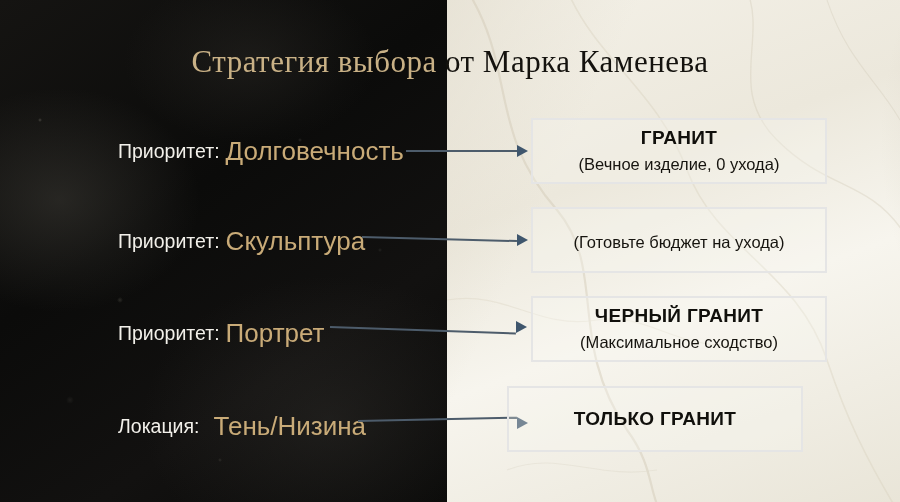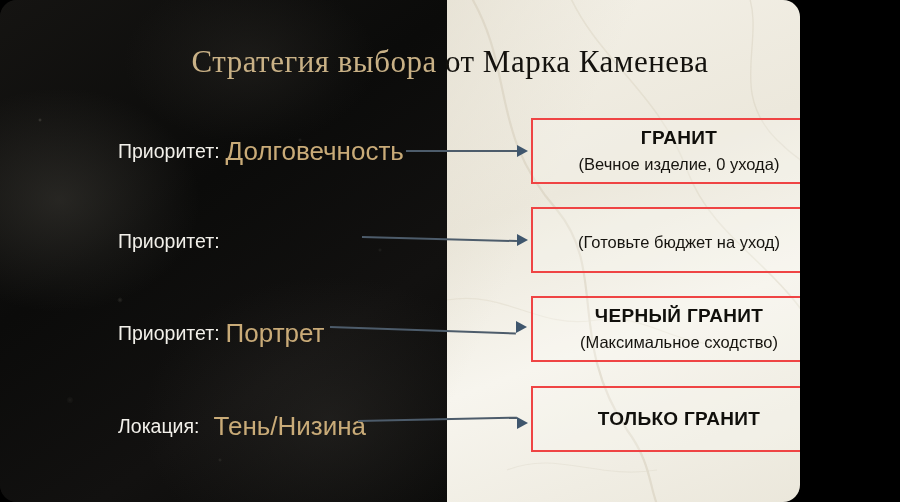--- a/index.html
+++ b/index.html
@@ -12,11 +12,10 @@
   }
   .slide {
     position: relative;
-    width: 800px;
+    width: 900px;
     height: 502px;
     overflow: hidden;
     background: #0d0d0c;
-    border-radius: 17px;
   }
   
   .bg-left {

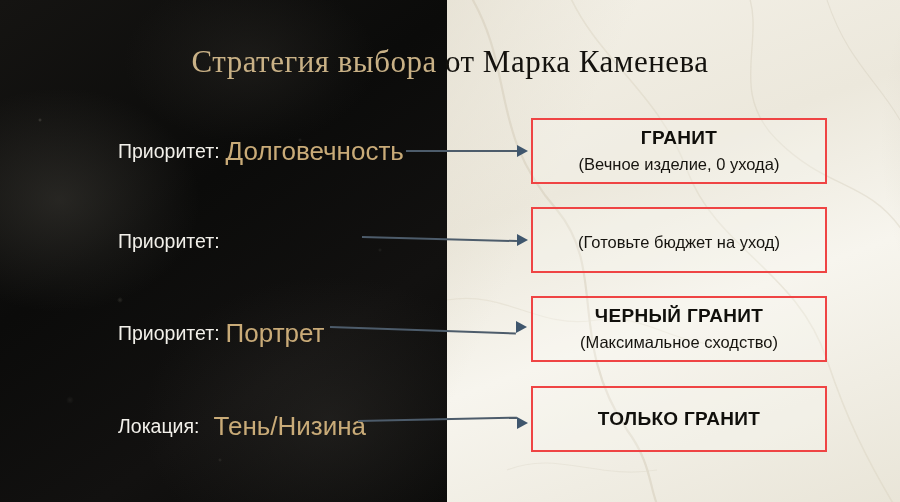--- a/index.html
+++ b/index.html
@@ -119,7 +119,7 @@
   .box {
     position: absolute;
     box-sizing: border-box;
-    border: 2px solid #ef4444;
+    border: 2px solid #e5e5e5;
     background: rgba(250,248,241,0.30);
     display: flex;
     flex-direction: column;

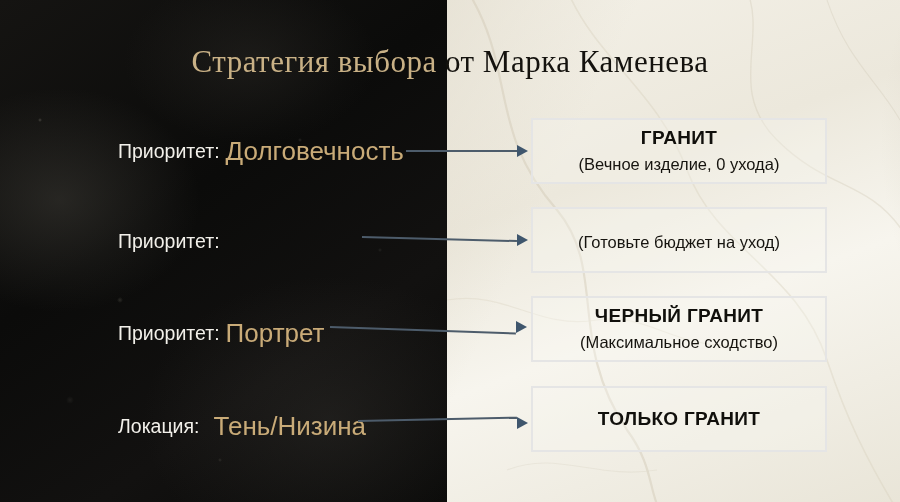--- a/index.html
+++ b/index.html
@@ -178,6 +178,7 @@
 
   <div class="row" style="top:226px;">
     <span class="row-label">Приоритет:</span>
+    <span class="row-value">Скульптура</span>
   </div>
   <div class="arrow" style="left:362px; top:231px; width:166px;">
     <div class="arrow-line" style="width:155px; top:5px; transform: rotate(1.5deg); transform-origin: left center;"></div>

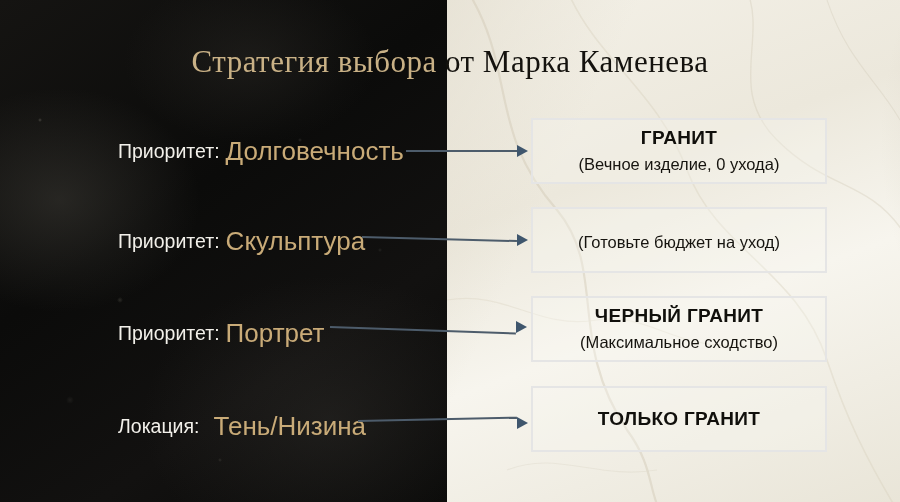--- a/index.html
+++ b/index.html
@@ -185,7 +185,7 @@
     <div class="arrow-head" style="left:155px; top:3px;"></div>
   </div>
   <div class="box" style="left:531px; top:207px; width:296px; height:66px;">
-    <div class="box-sub">(Готовьте бюджет на уход)</div>
+    <div class="box-sub">(Готовьте бюджет на ухода)</div>
   </div>
 
   <div class="row" style="top:318px;">

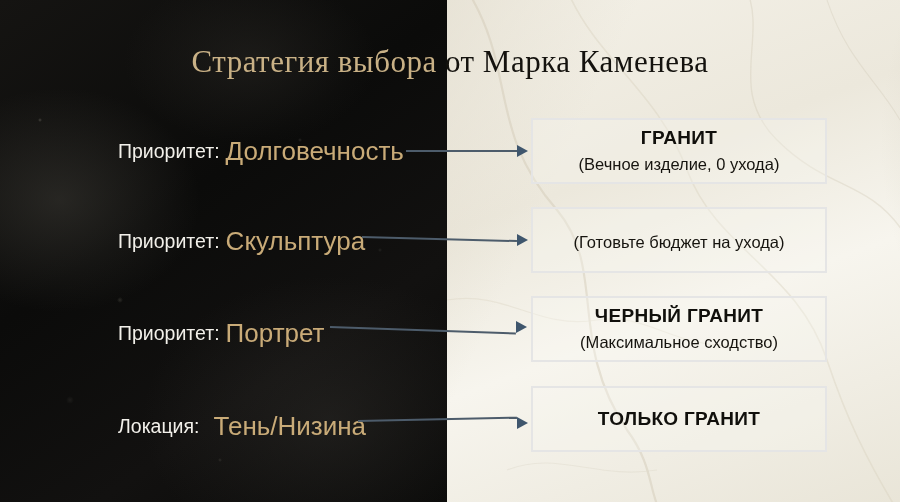--- a/index.html
+++ b/index.html
@@ -209,7 +209,7 @@
     <div class="arrow-line" style="width:159px; top:9px; transform: rotate(-1.2deg); transform-origin: left center;"></div>
     <div class="arrow-head" style="left:159px; top:6px;"></div>
   </div>
-  <div class="box" style="left:531px; top:386px; width:296px; height:66px;">
+  <div class="box" style="left:507px; top:386px; width:296px; height:66px;">
     <div class="box-title">ТОЛЬКО ГРАНИТ</div>
   </div>
 

